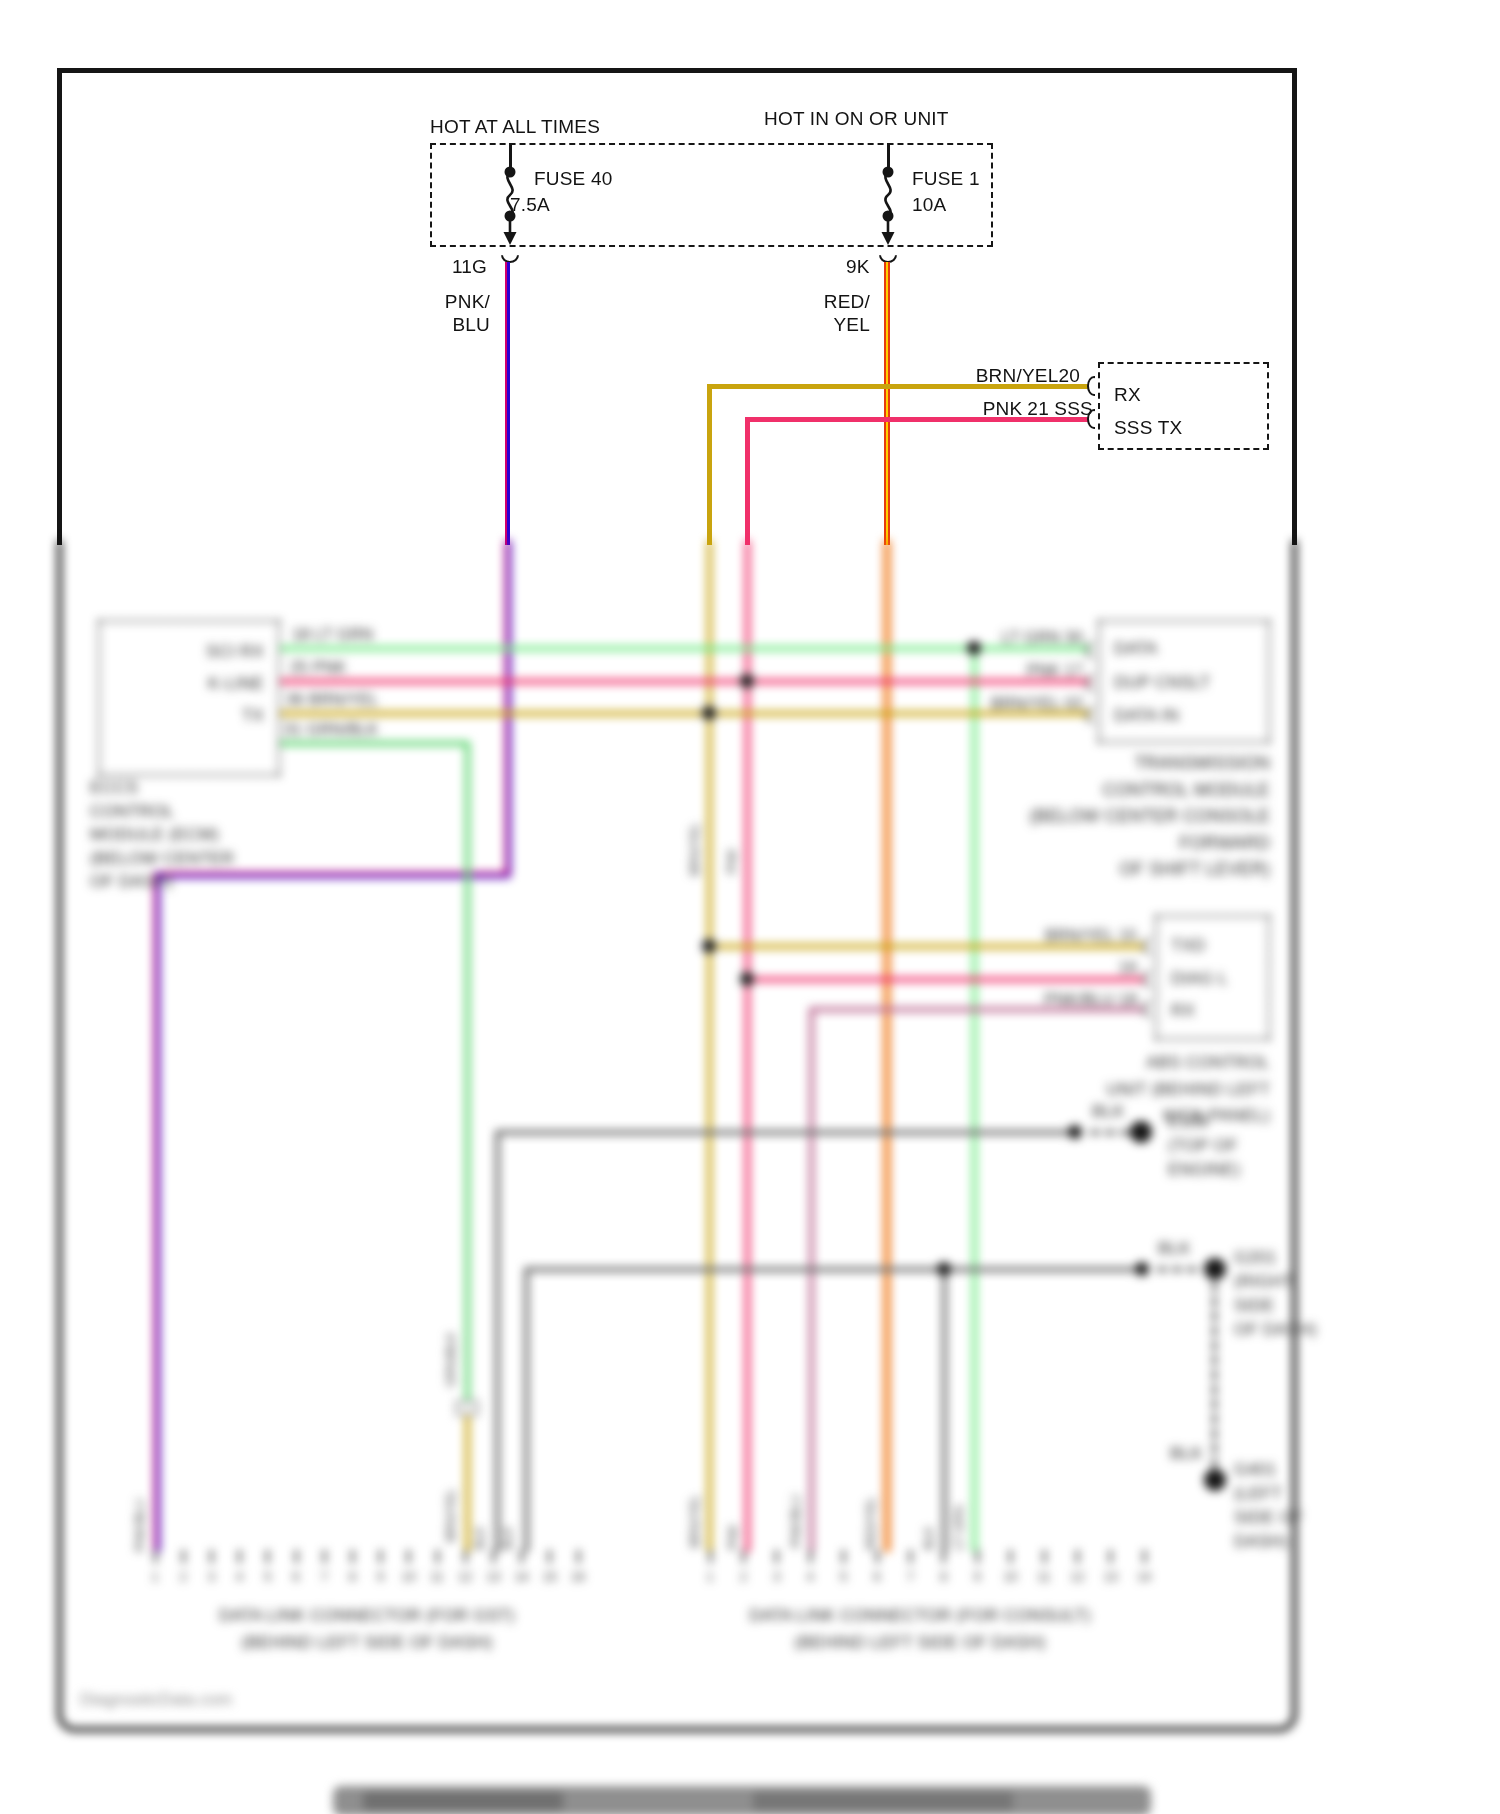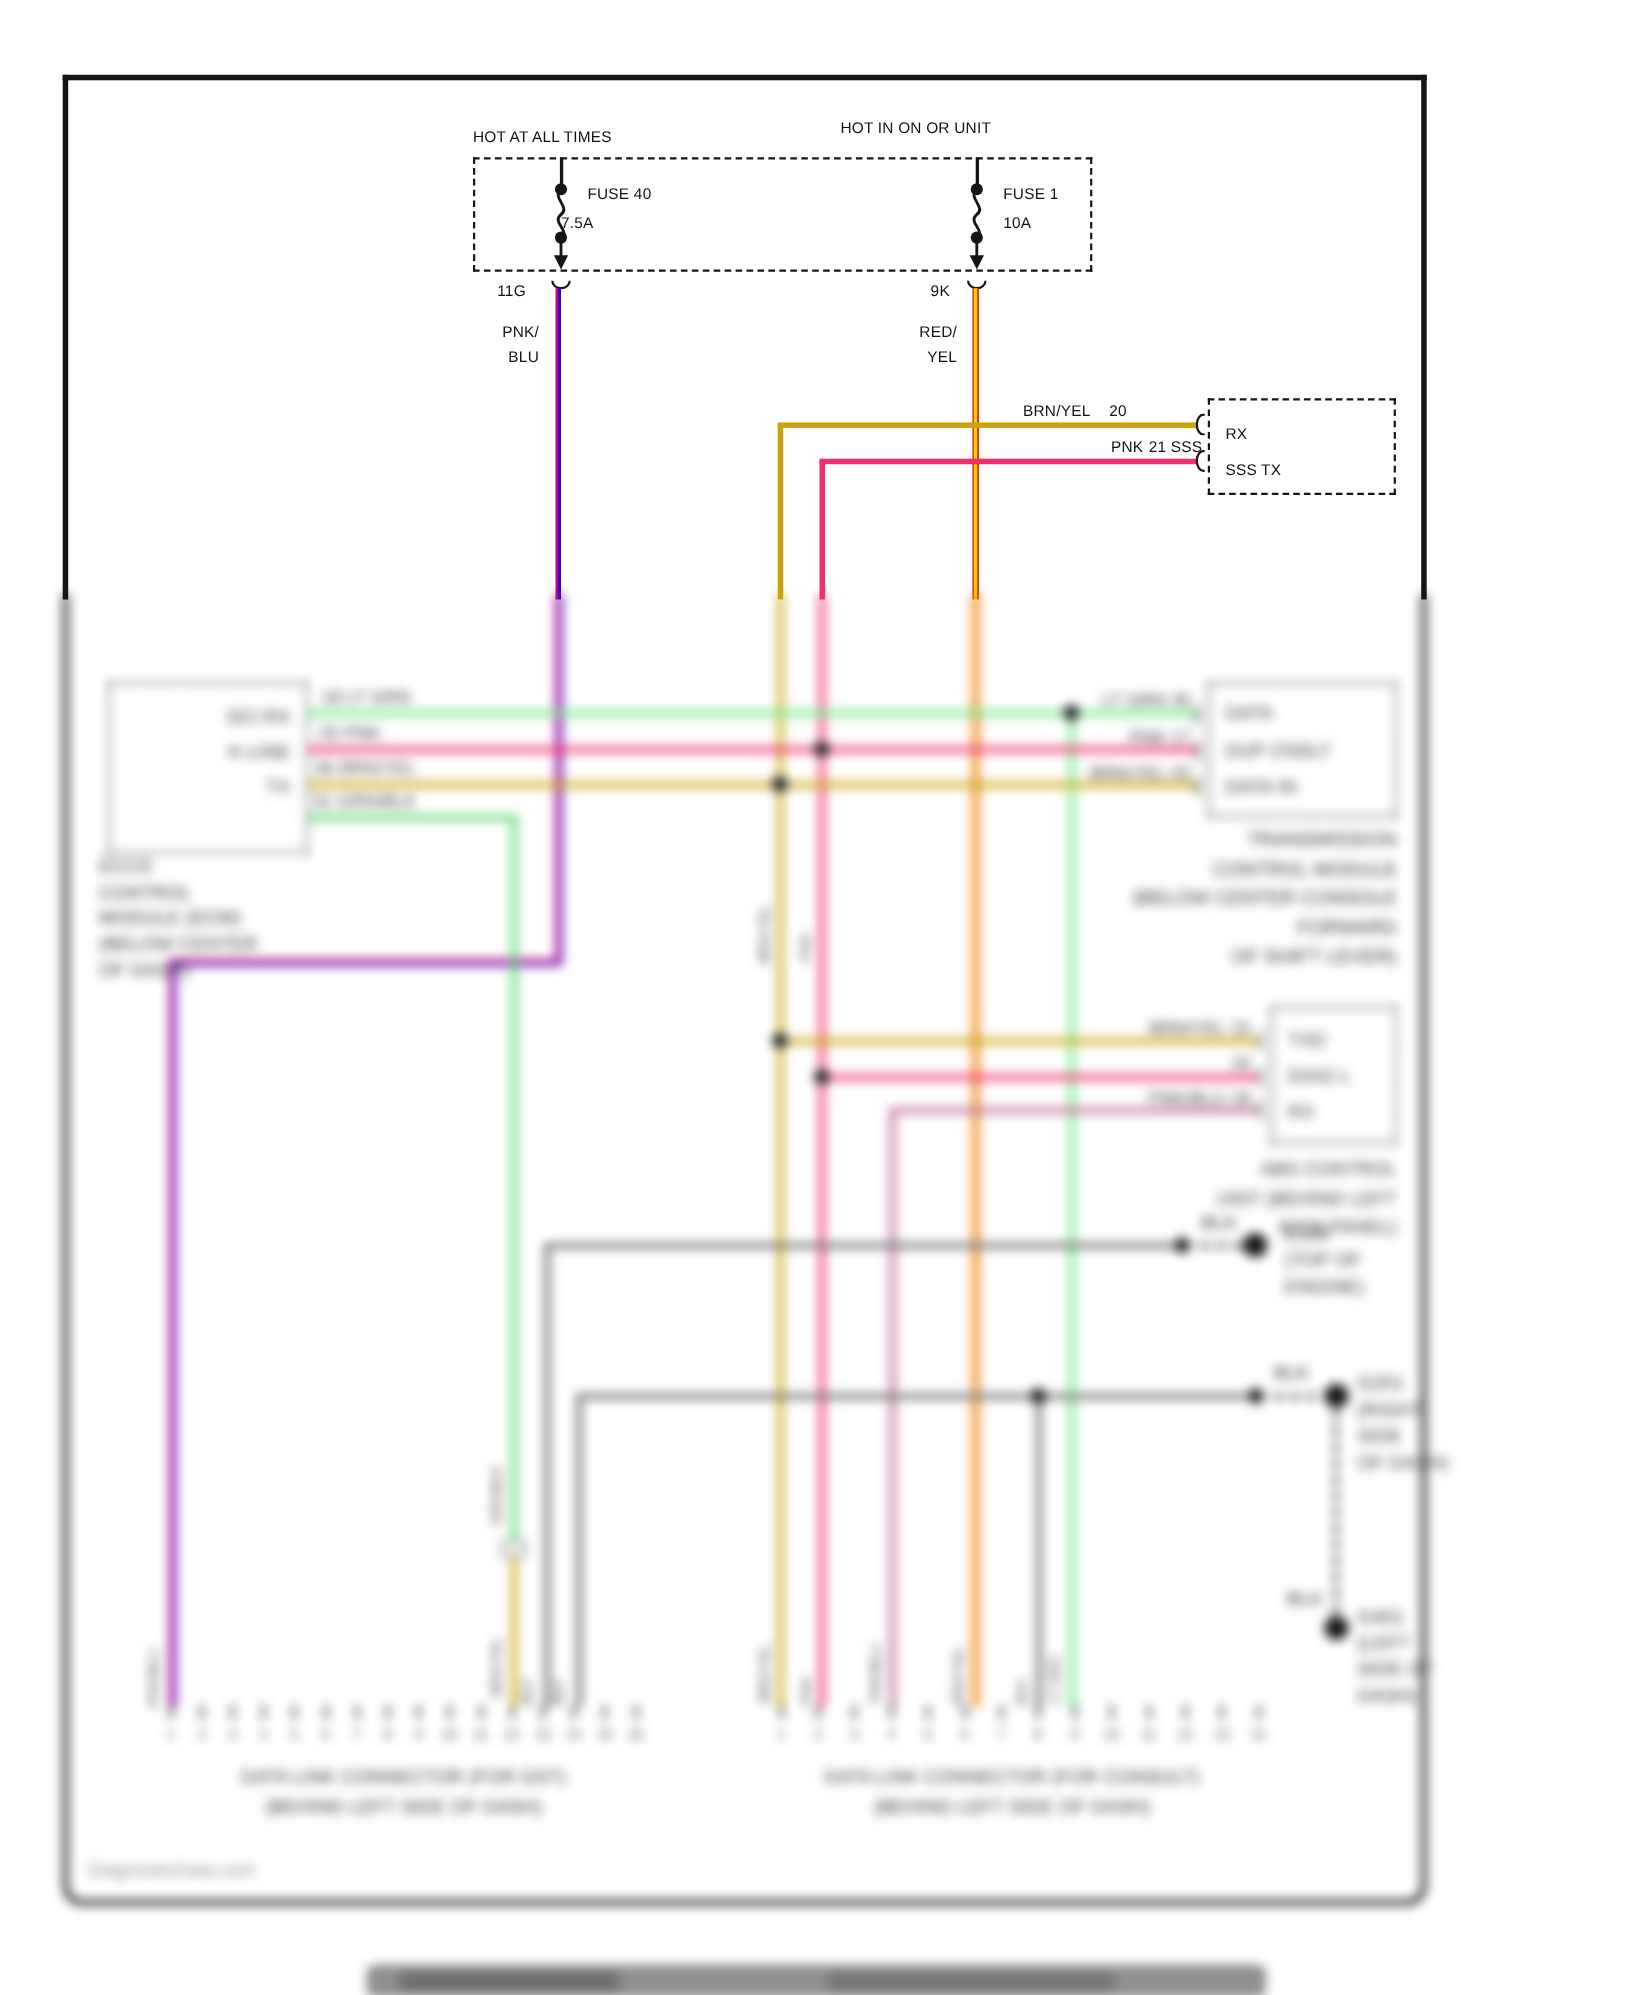--- a/index.html
+++ b/index.html
@@ -6,7 +6,7 @@
   #canvas{position:relative;width:1500px;height:1814px;background:#ffffff;overflow:hidden;
           font-family:"Liberation Sans","DejaVu Sans",sans-serif;color:#131313;}
   .abs{position:absolute;}
-  .txt{position:absolute;font-size:14px;white-space:nowrap;letter-spacing:.2px;}
+  .txt{position:absolute;font-size:19px;white-space:nowrap;letter-spacing:.2px;}
   .btxt{position:absolute;font-size:17px;color:#2e2e2e;white-space:nowrap;letter-spacing:.2px;}
   .small{font-size:16px;}
   .rtl{text-align:right;}

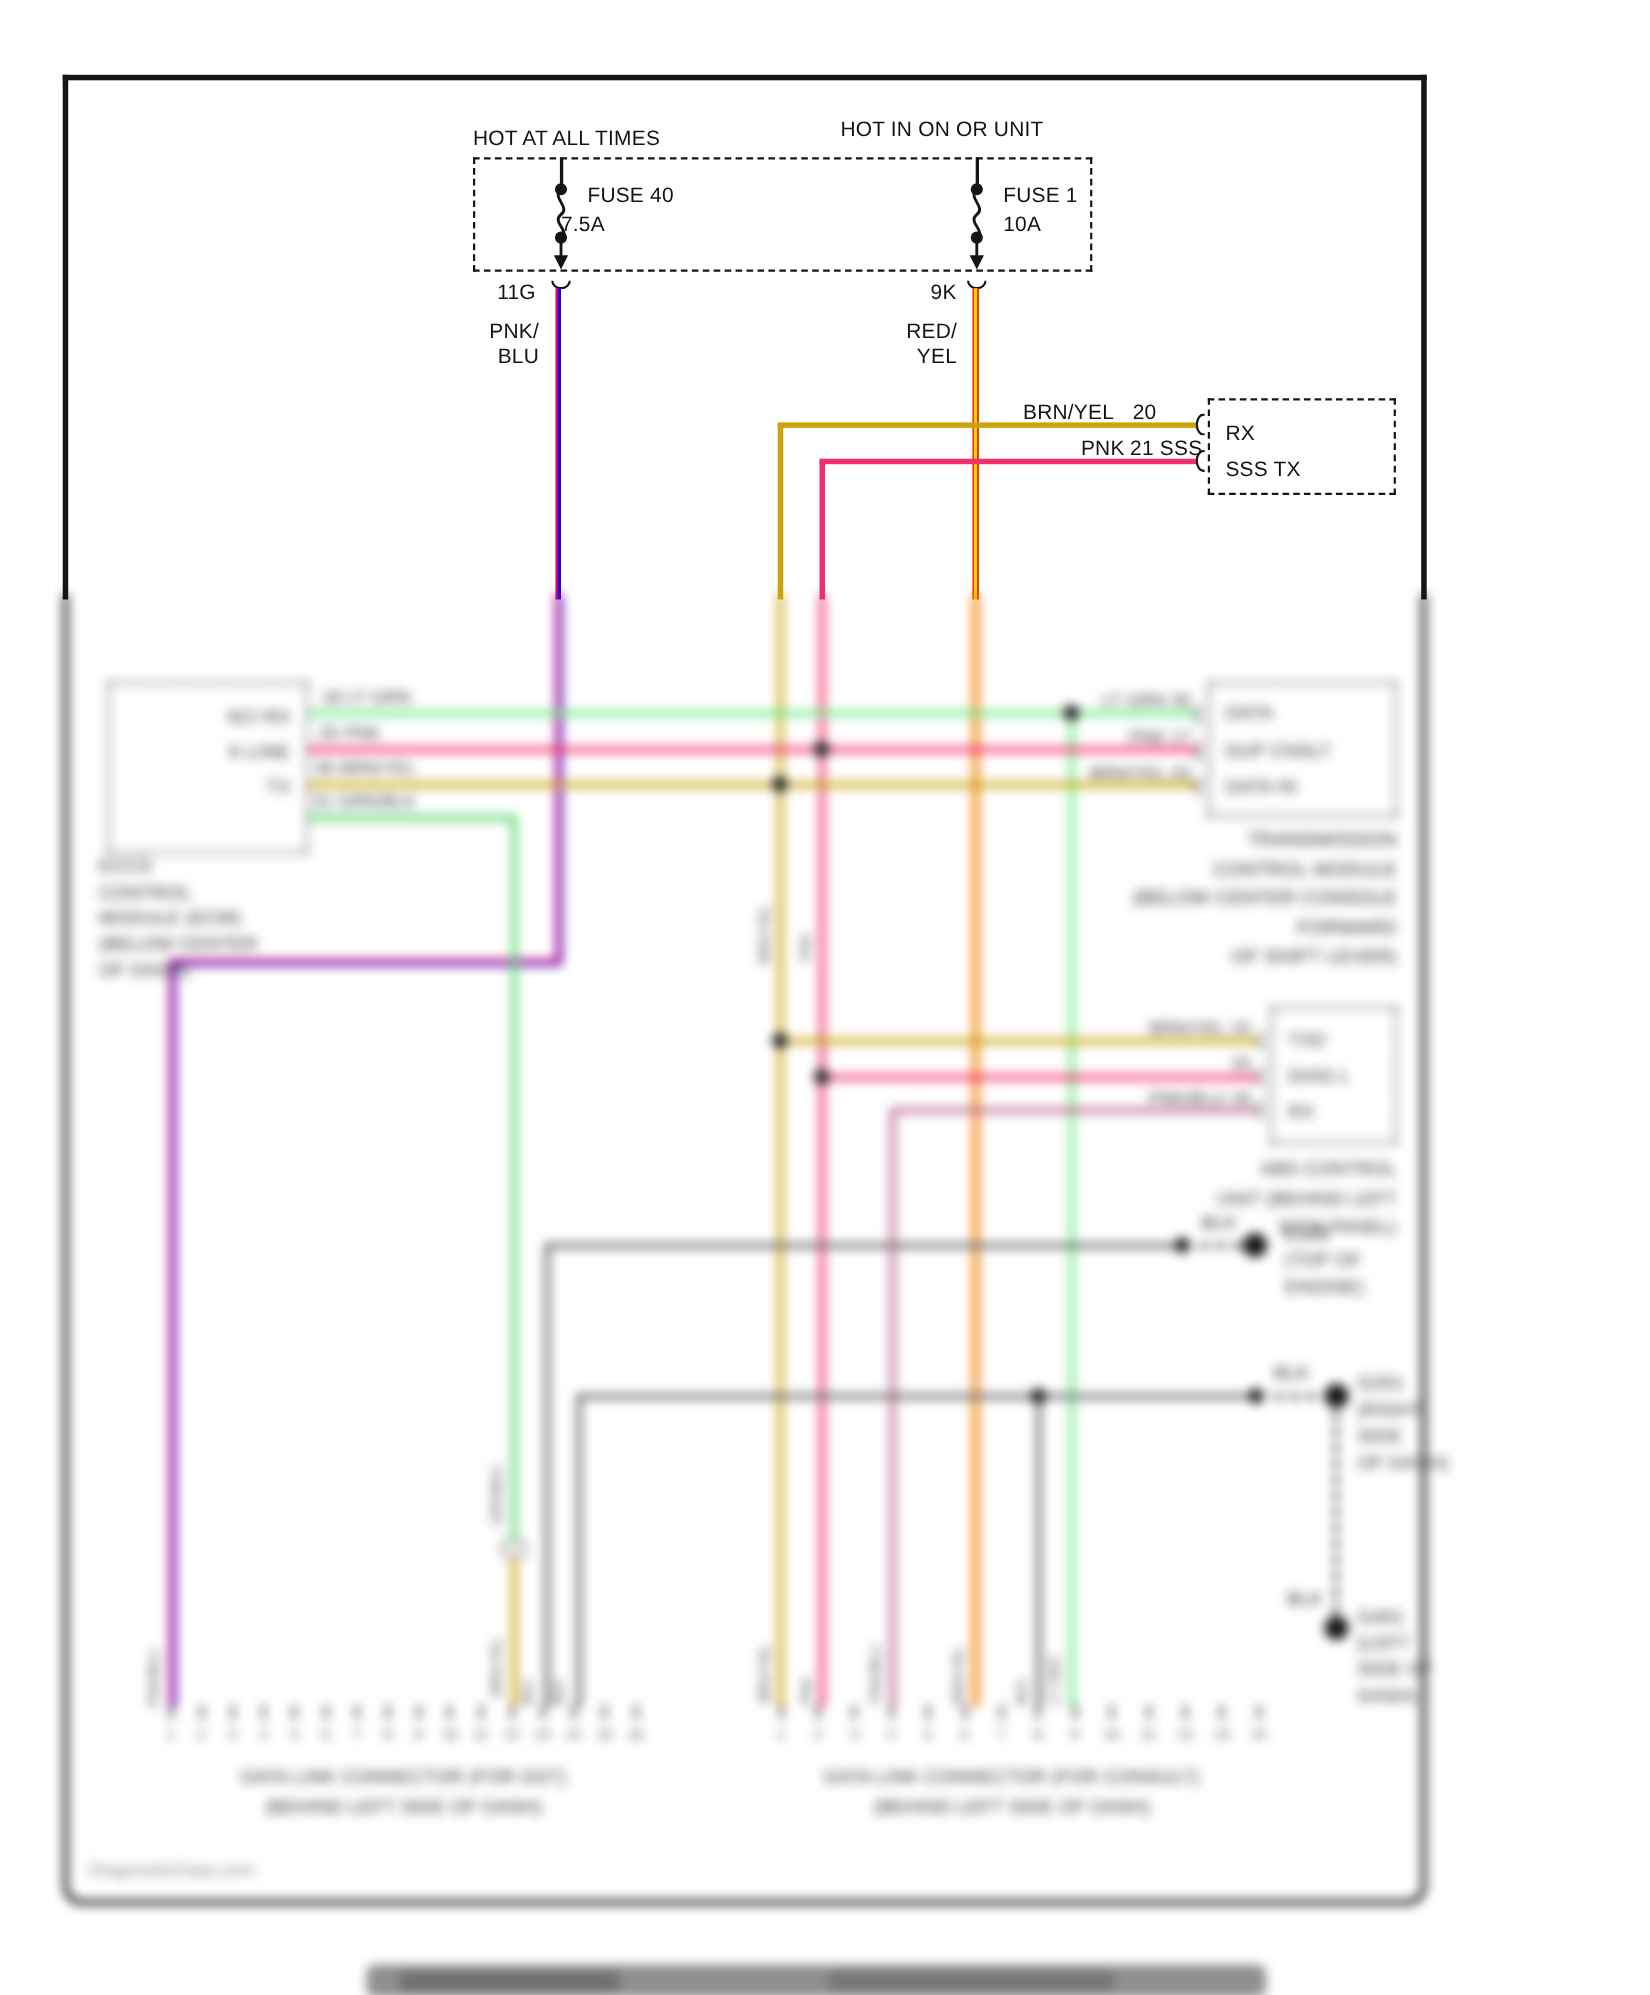--- a/index.html
+++ b/index.html
@@ -95,7 +95,7 @@
       <div>RX</div>
       <div>SSS TX</div>
     </div>
-  <div class="txt" style="left:930px;top:365px;width:150px;display:flex;gap:17px">
+  <div class="txt" style="left:930px;top:365px;width:150px;display:flex;justify-content:flex-end;">
     <span>BRN/YEL</span>
       <span>20</span>
   </div>

